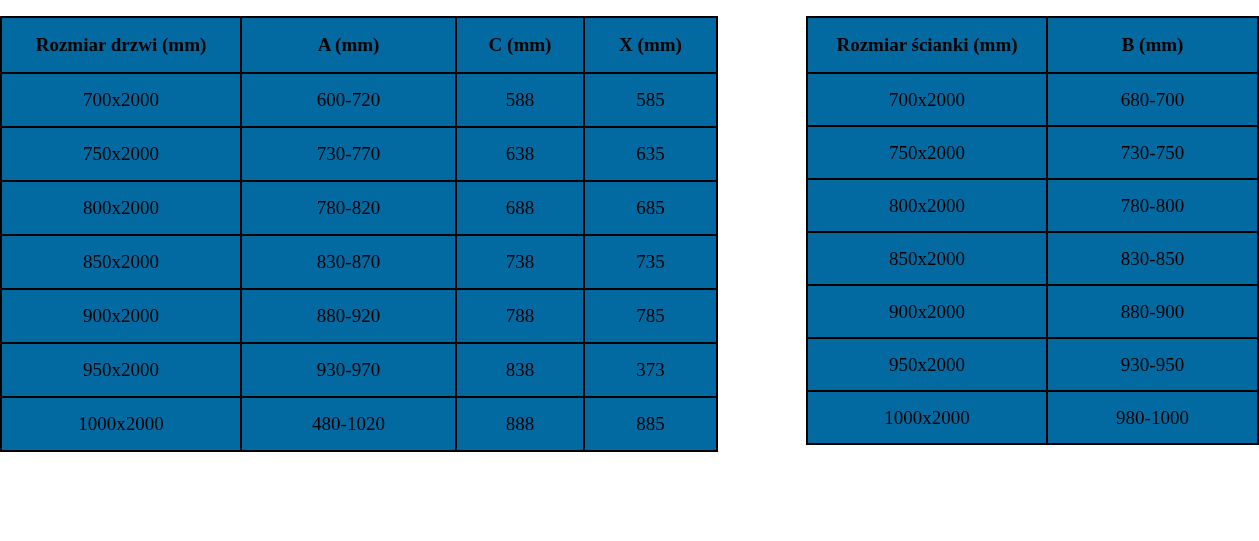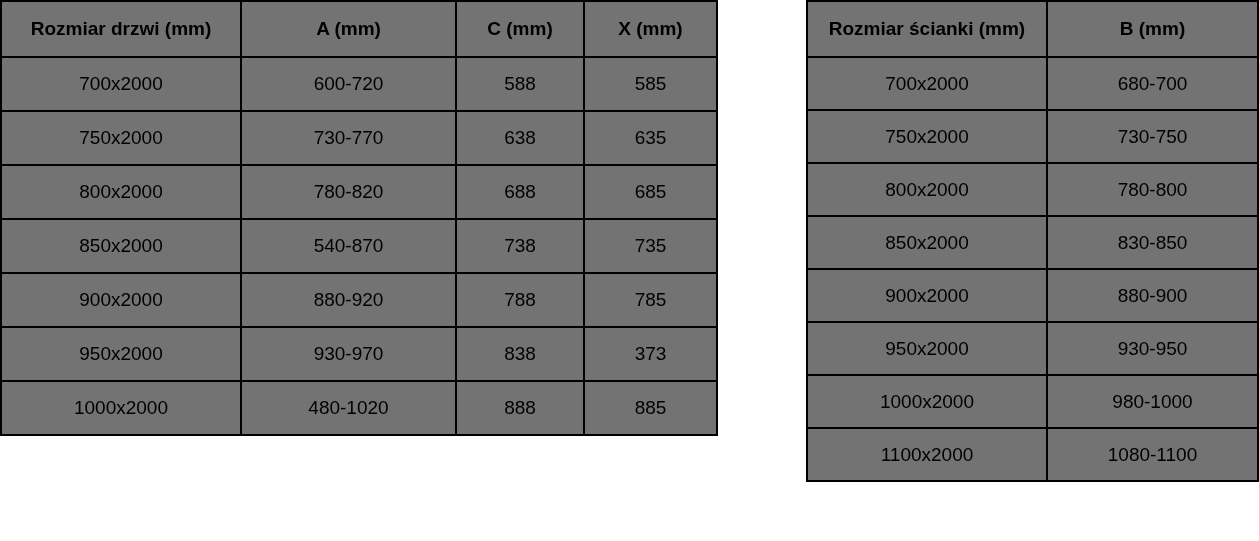--- a/index.html
+++ b/index.html
@@ -18,10 +18,11 @@
   }
   table.spec-table {
     position: absolute;
-    top: 0;
+    top: 16px;
     border-collapse: collapse;
     table-layout: fixed;
-    background: #737373;
+    background: #0369a1;
+    font-family: Liberation Serif, serif;
   }
   table.spec-table th,
   table.spec-table td {

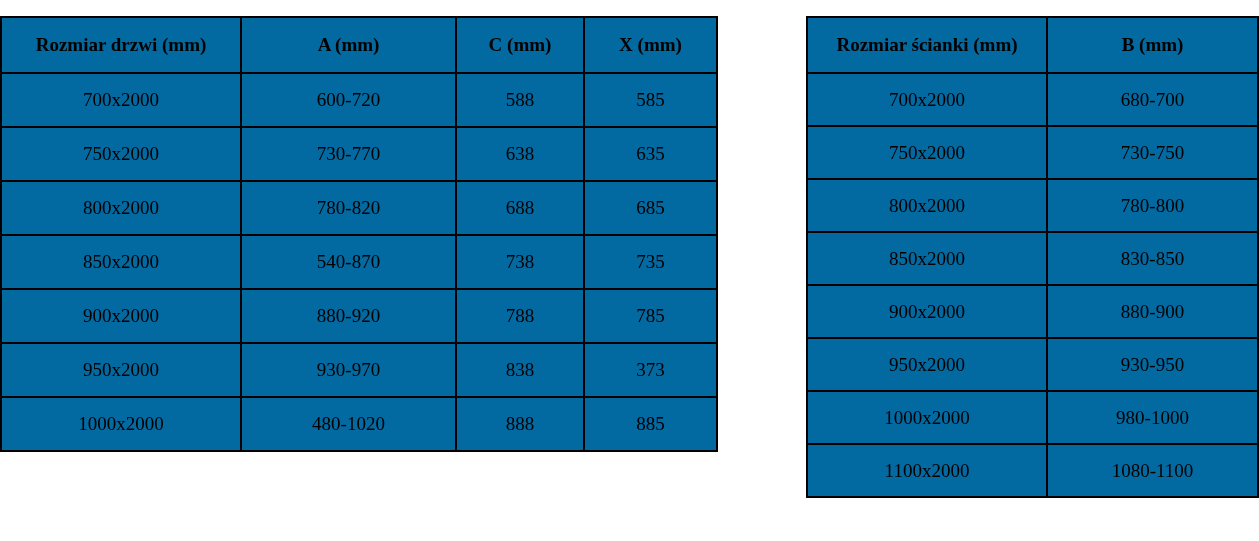--- a/index.html
+++ b/index.html
@@ -97,7 +97,7 @@
         </tr>
         <tr>
           <td>850x2000</td>
-          <td>540-870</td>
+          <td>830-870</td>
           <td>738</td>
           <td>735</td>
         </tr>

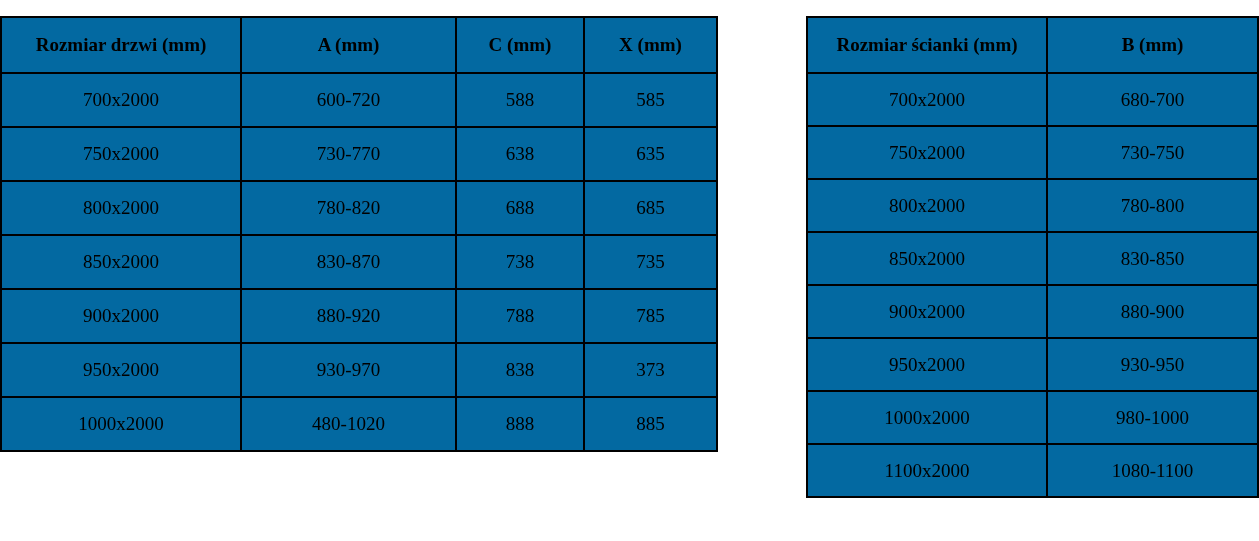--- a/index.html
+++ b/index.html
@@ -162,10 +162,6 @@
           <td>1000x2000</td>
           <td>980-1000</td>
         </tr>
-        <tr>
-          <td>1100x2000</td>
-          <td>1080-1100</td>
-        </tr>
       </tbody>
   </table>
 

